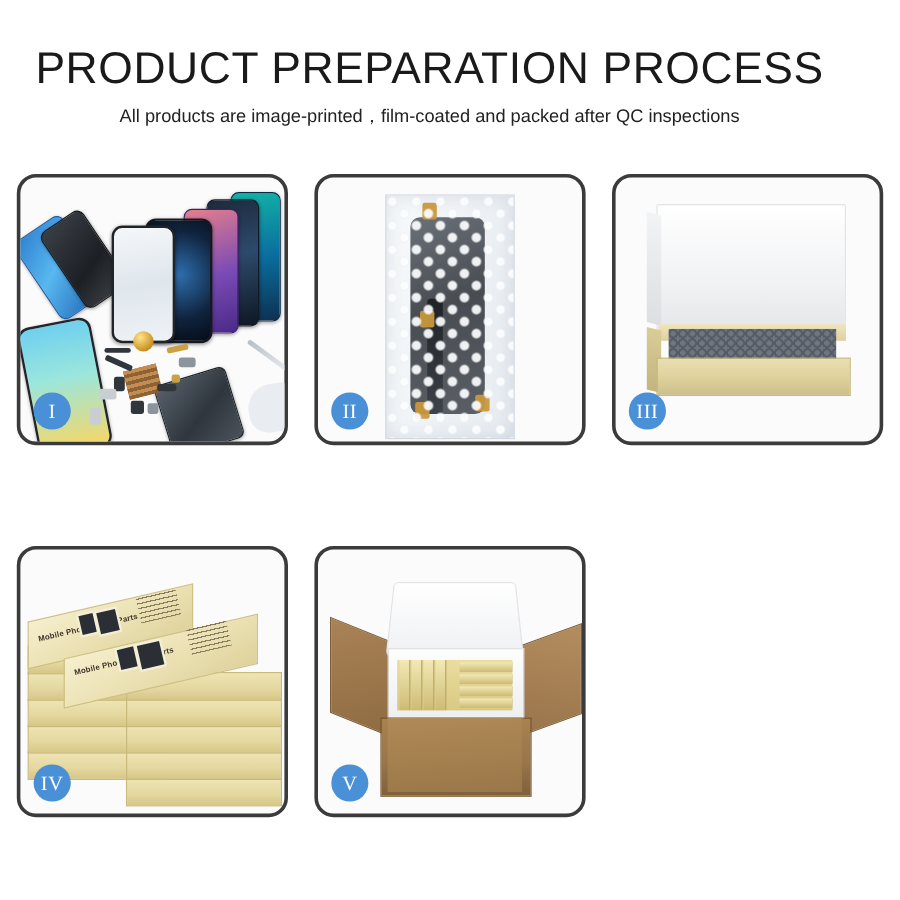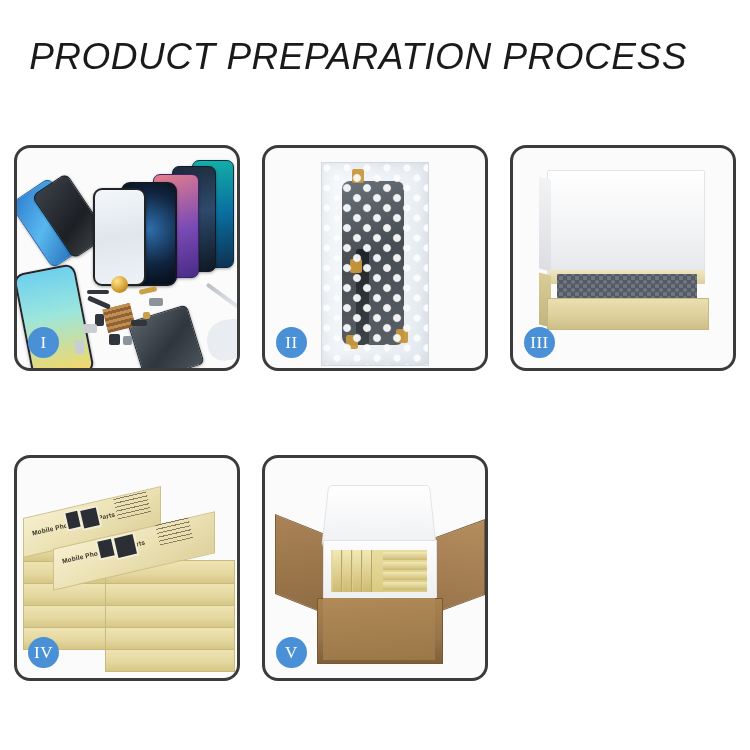--- a/index.html
+++ b/index.html
@@ -25,7 +25,6 @@
     left: 0; top: 38px;
     width: 716px;
     text-align: center;
-    font-style: italic;
   }
   .main-title {
     font-family: "Liberation Sans", sans-serif;

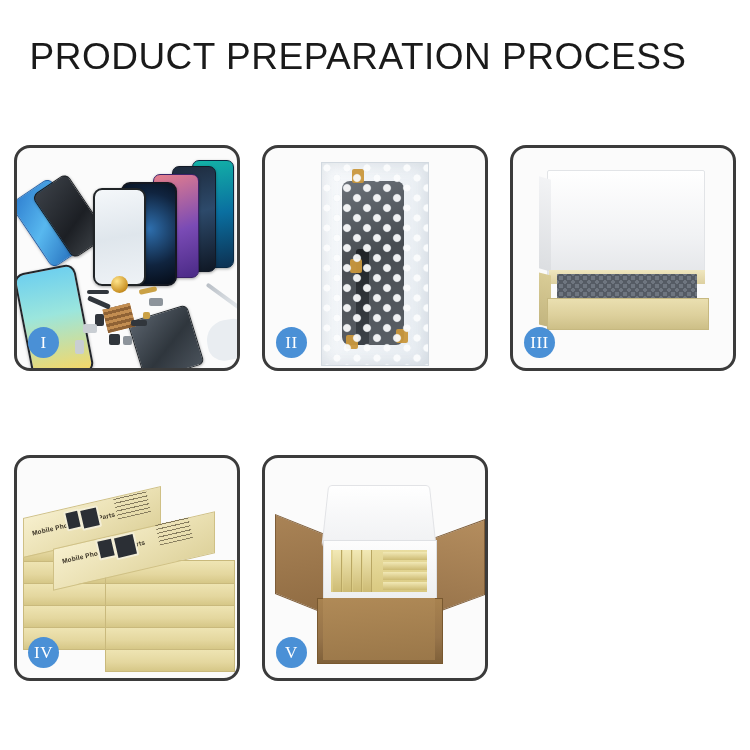--- a/index.html
+++ b/index.html
@@ -422,6 +422,7 @@
 
   <div class="header">
     <div class="main-title">PRODUCT PREPARATION PROCESS</div>
+    <div class="sub-title">All products are image-printed，film-coated and packed after QC inspections</div>
   </div>
 
   <div class="grid">

